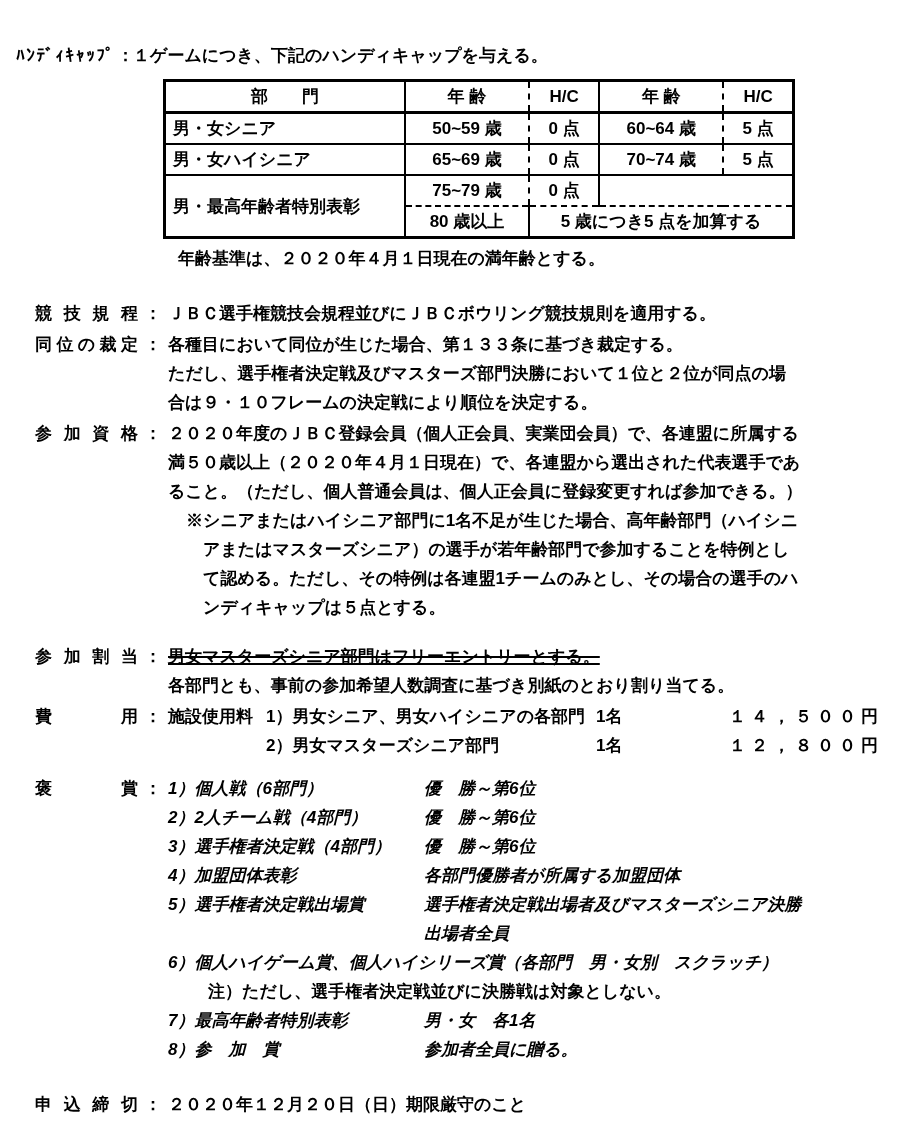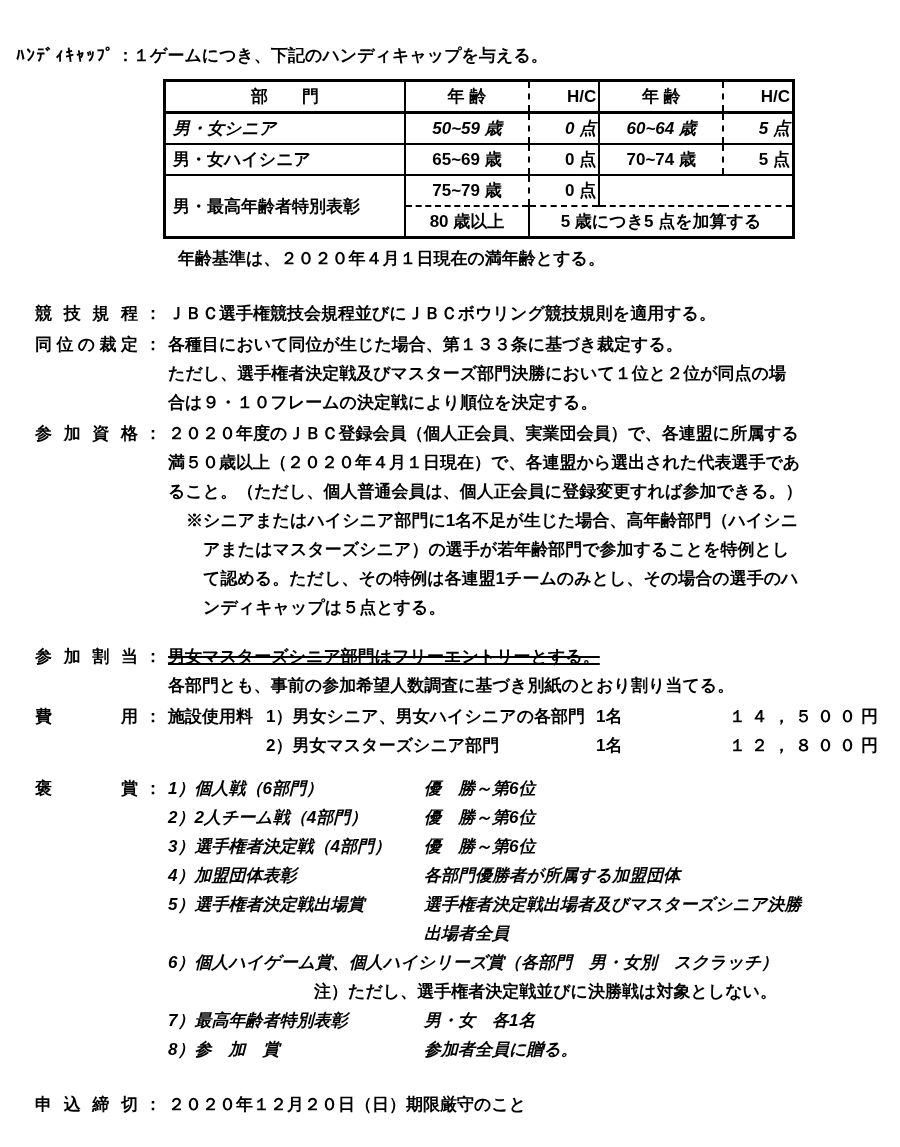--- a/index.html
+++ b/index.html
@@ -26,7 +26,7 @@
   .hc-table td { border:2px solid #000; text-align:center; padding:0 2px; overflow:hidden; }
   .hc-table td.div-cell { text-align:left; padding-left:7px; }
   .hc-table tr.thead td { border-bottom:3px solid #000; }
-  .hc-table td.dl { border-left:2px dashed #000;text-align:right; }
+  .hc-table td.dl { border-left:2px dashed #000; }
   .hc-table td.dr { border-right:2px dashed #000; }
   .hc-table td.db { border-bottom:2px dashed #000; }
   .hc-table td.dt { border-top:2px dashed #000; }

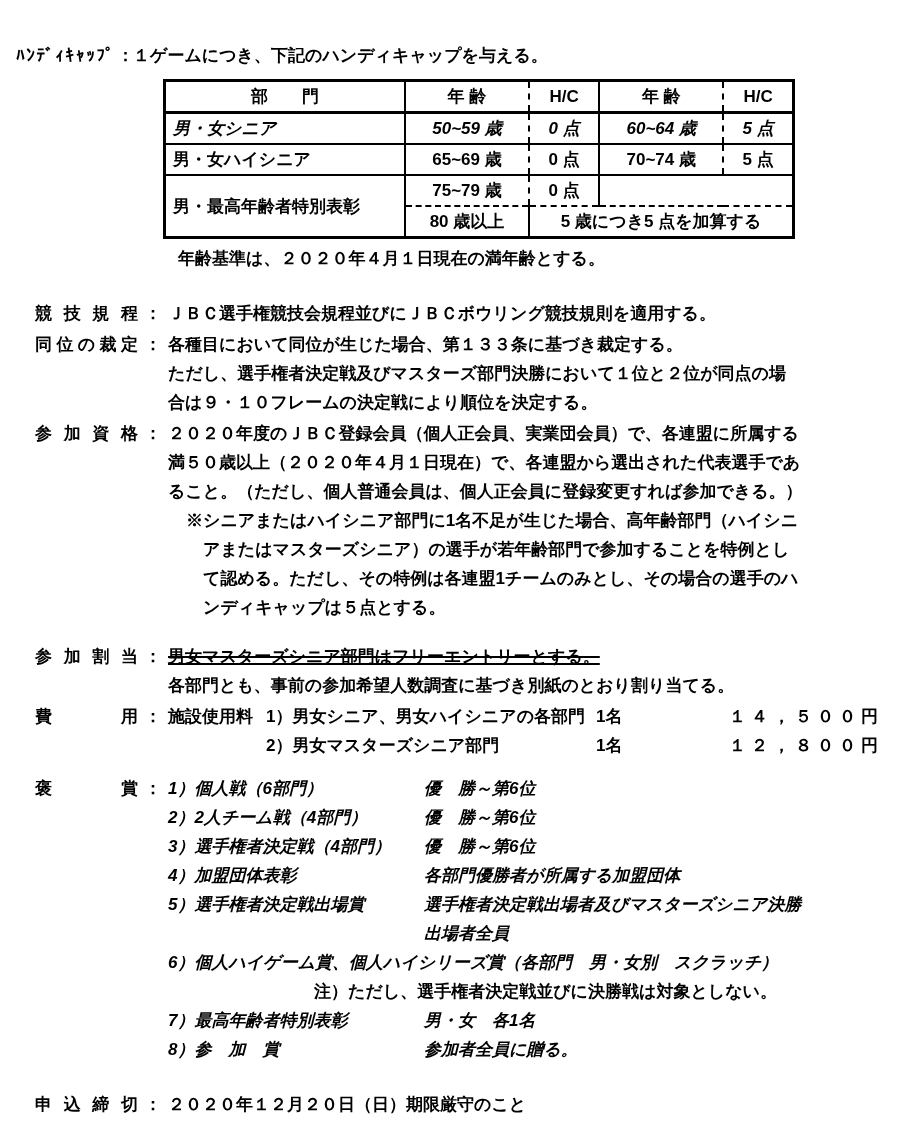--- a/index.html
+++ b/index.html
@@ -31,7 +31,7 @@
   .hc-table td.db { border-bottom:2px dashed #000; }
   .hc-table td.dt { border-top:2px dashed #000; }
   .col1{width:240px;} .col2{width:124px;} .col3{width:70px;} .col4{width:124px;} .col5{width:70px;}
-  .rh{height:31px;} .r1{height:29px;font-style:italic;} .r2{height:28px;} .r3{height:31px;} .r4{height:30px;}
+  .rh{height:31px;} .r1{height:29px;} .r2{height:28px;} .r3{height:31px;} .r4{height:30px;}
 
   .footnote { margin:5px 0 0 178px; }
 

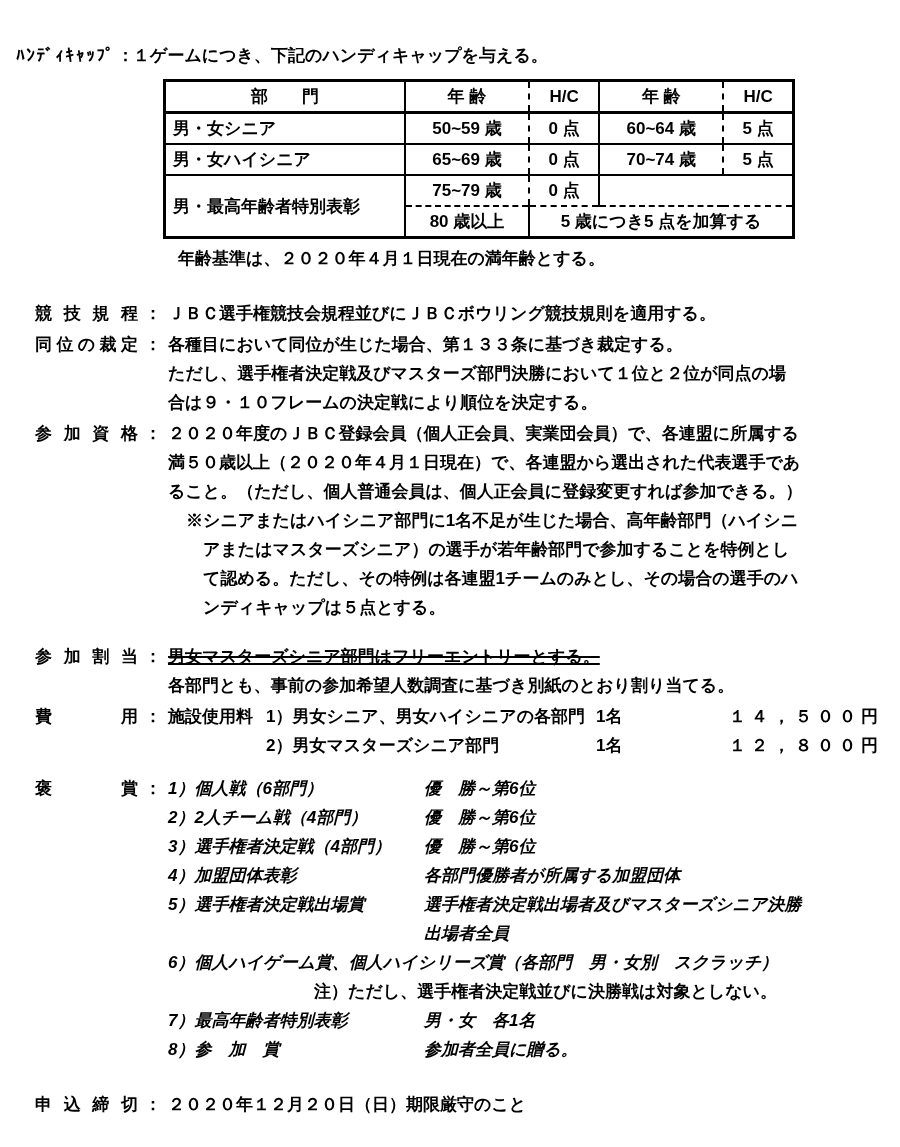--- a/index.html
+++ b/index.html
@@ -63,7 +63,7 @@
   .prize-name { width:256px; flex:none; }
   .prize-name.full { width:auto; flex:1; }
   .prize-desc { flex:1; }
-  .prize-note { margin-left:40px;text-align:center; }
+  .prize-note { margin-left:40px; }
 </style>
 </head>
 <body>

